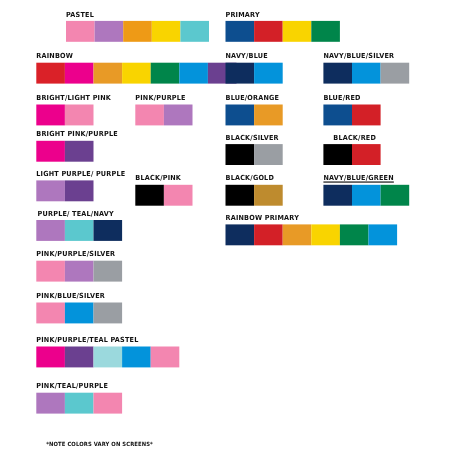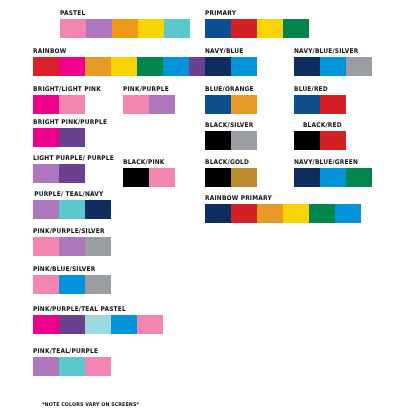--- a/index.html
+++ b/index.html
@@ -226,7 +226,7 @@
         <div class="swatch" style="background: rgb(190, 139, 46);"></div>
       </div>
     </div>
-    <div class="palette" style="left: 294px; top: 159px;">
+    <div class="palette" style="left: 294px; top: 159px; text-decoration: underline;">
       <div class="palette-label">NAVY/BLUE/GREEN</div>
       <div class="swatch-row">
         <div class="swatch" style="background: rgb(14, 45, 94);"></div>

